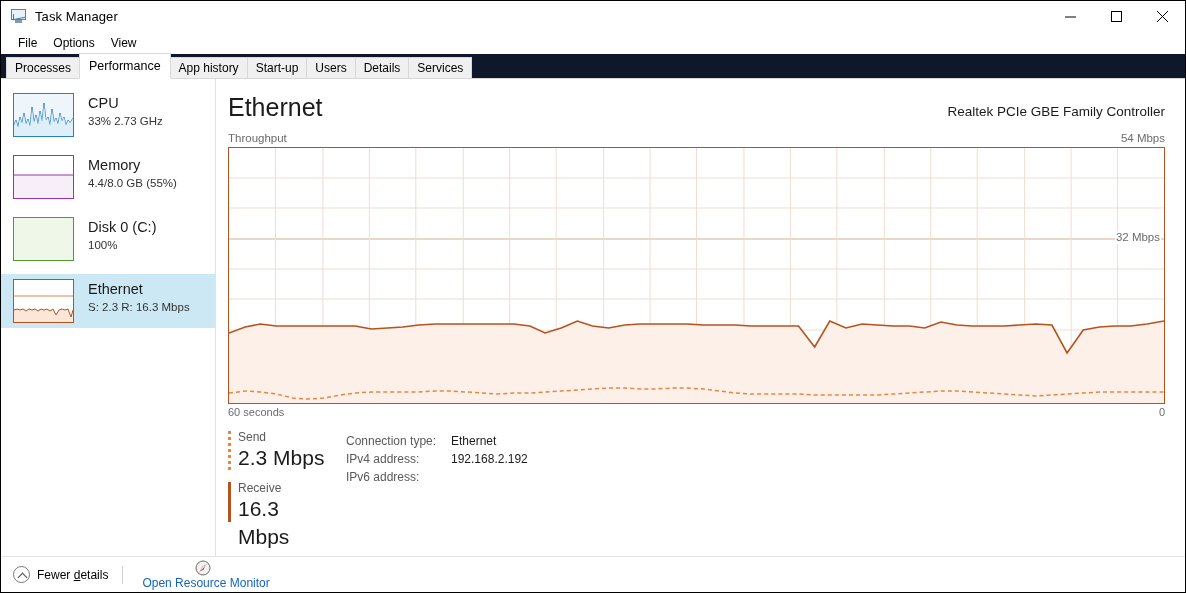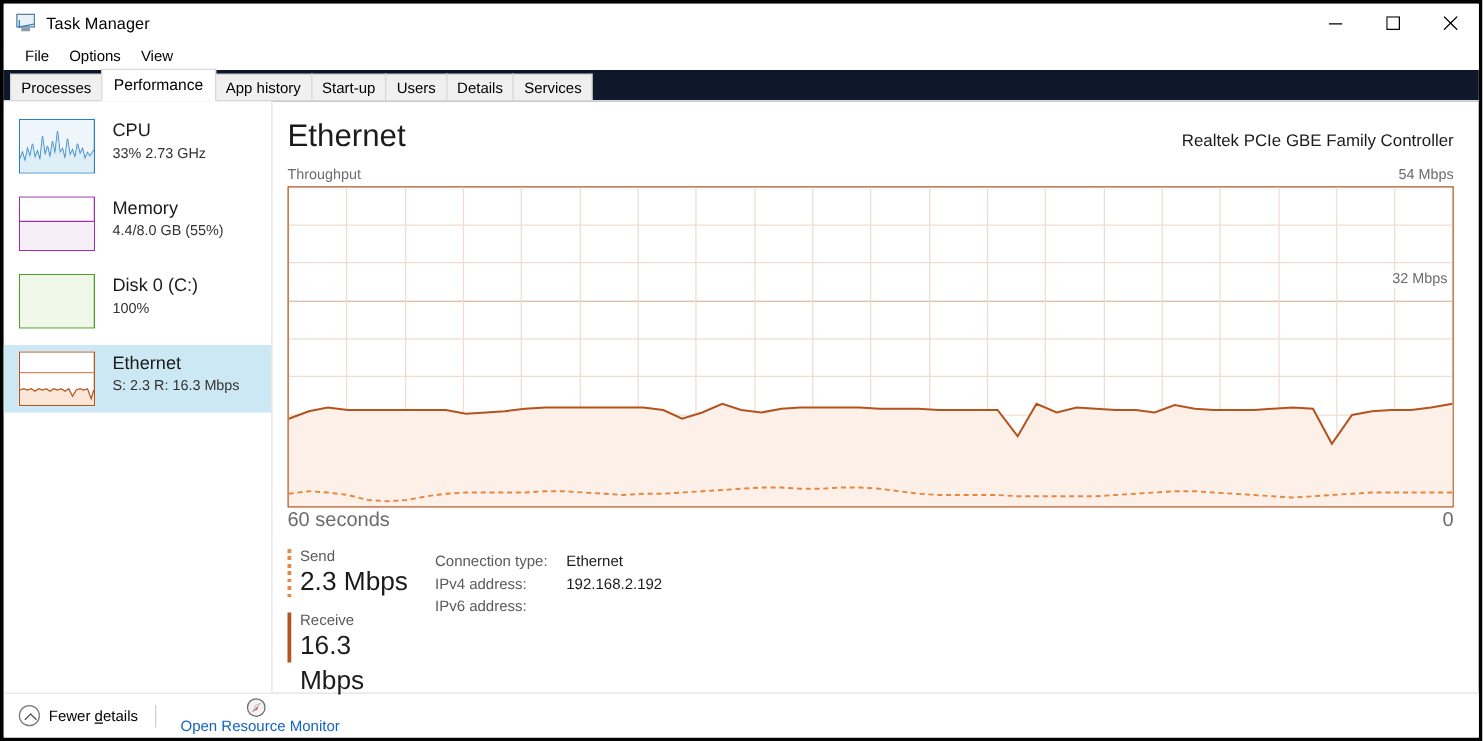--- a/index.html
+++ b/index.html
@@ -14,7 +14,7 @@
     position: relative;
     width: 1186px; height: 593px;
     background: #ffffff;
-    border: 3px solid #000000;
+    border: 1px solid #000000;
     display: flex; flex-direction: column;
   }
 

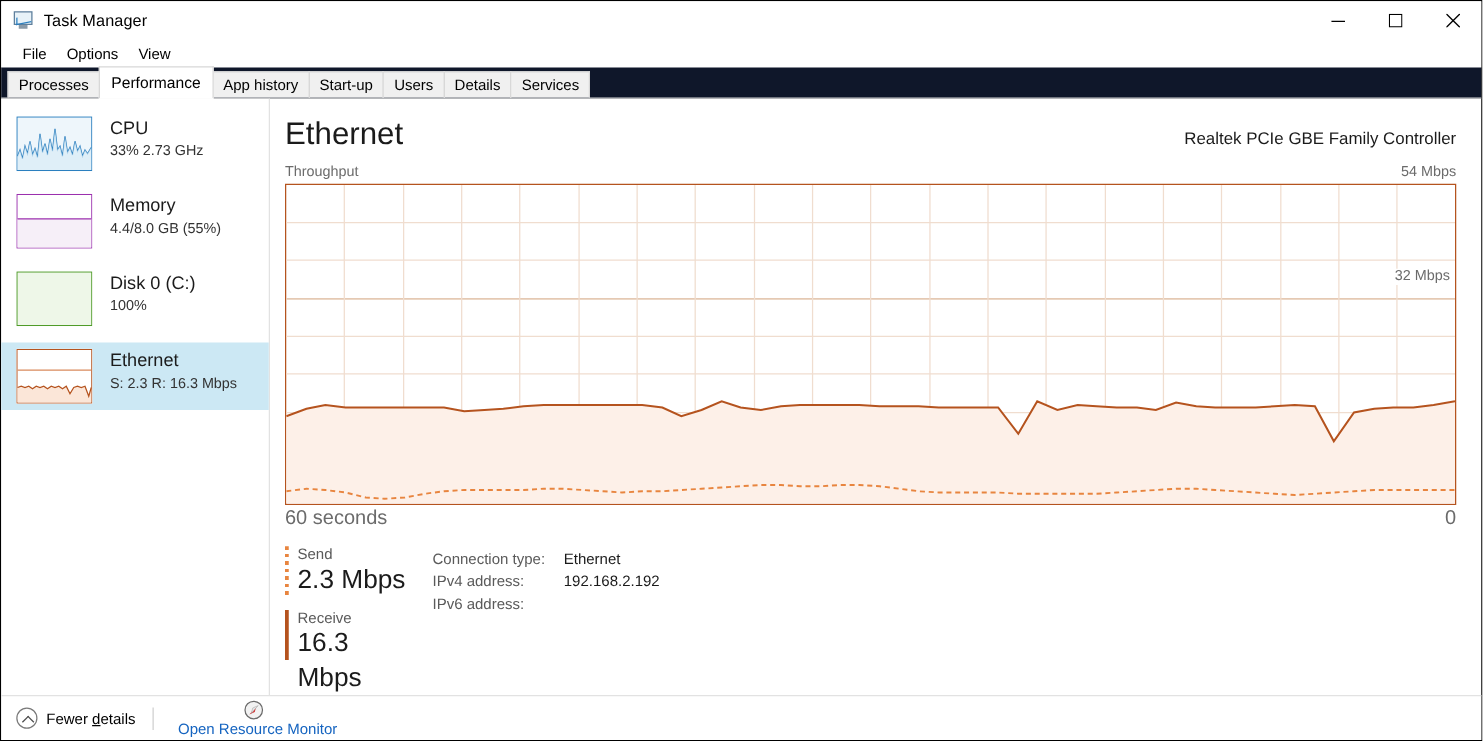--- a/index.html
+++ b/index.html
@@ -128,7 +128,7 @@
   .graph { position: relative; width: 100%; height: 257px; border: 1px solid #b5531e; background: #fff; }
   .graph svg { position: absolute; left: 0; top: 0; width: 100%; height: 100%; display: block; }
   .label-32 {
-    position: absolute; right: 4px; top: 68px;
+    position: absolute; right: 4px; top: 84px;
     font-size: 11.5px; color: #6b6b6b; background: #ffffff; padding: 0 1px;
     line-height: 13px;
   }

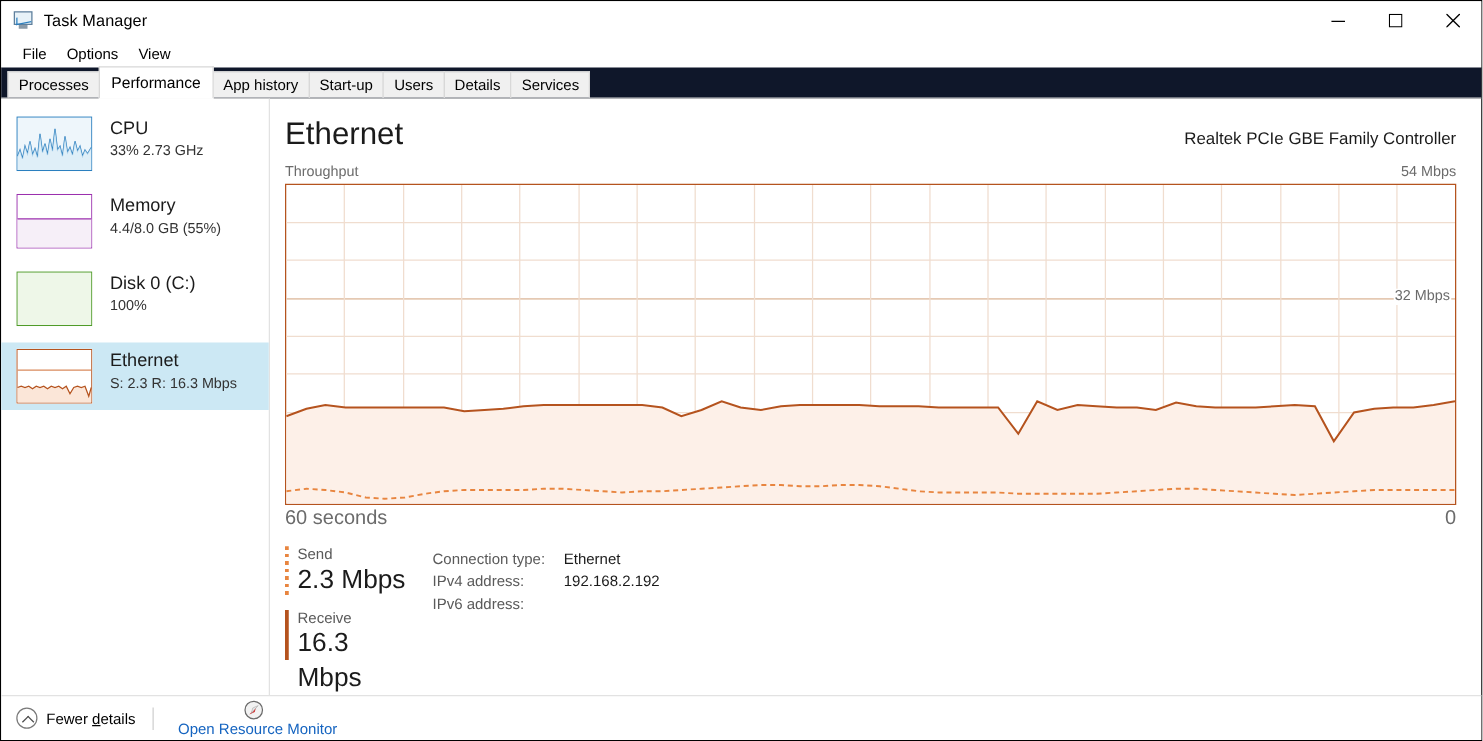--- a/index.html
+++ b/index.html
@@ -132,7 +132,7 @@
     font-size: 11.5px; color: #6b6b6b; background: #ffffff; padding: 0 1px;
     line-height: 13px;
   }
-  .graph-foot { display: flex; font-size: 16px; color: #6b6b6b; margin-top: 2px; }
+  .graph-foot { display: flex; font-size: 11px; color: #6b6b6b; margin-top: 2px; }
   .graph-foot .right { margin-left: auto; }
 
   

